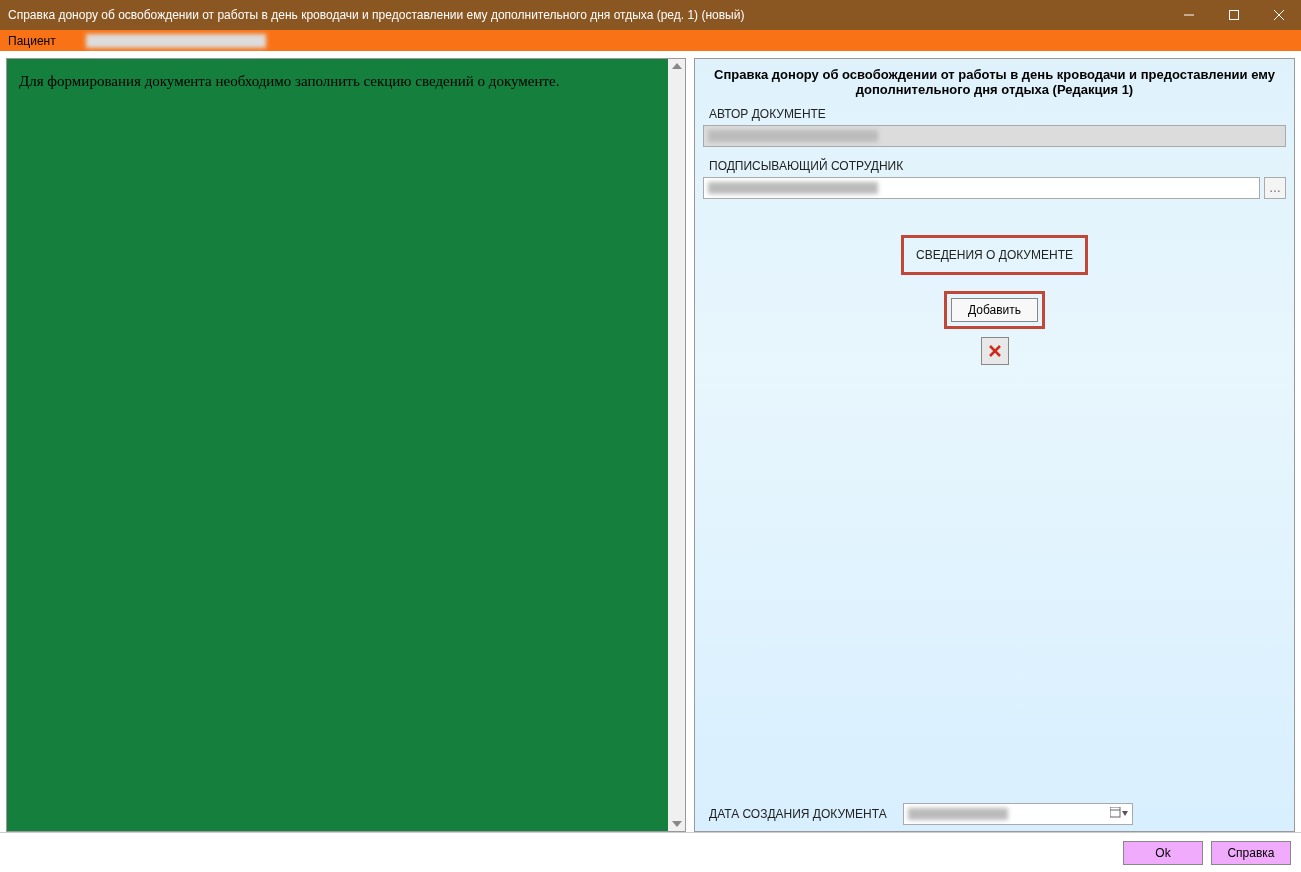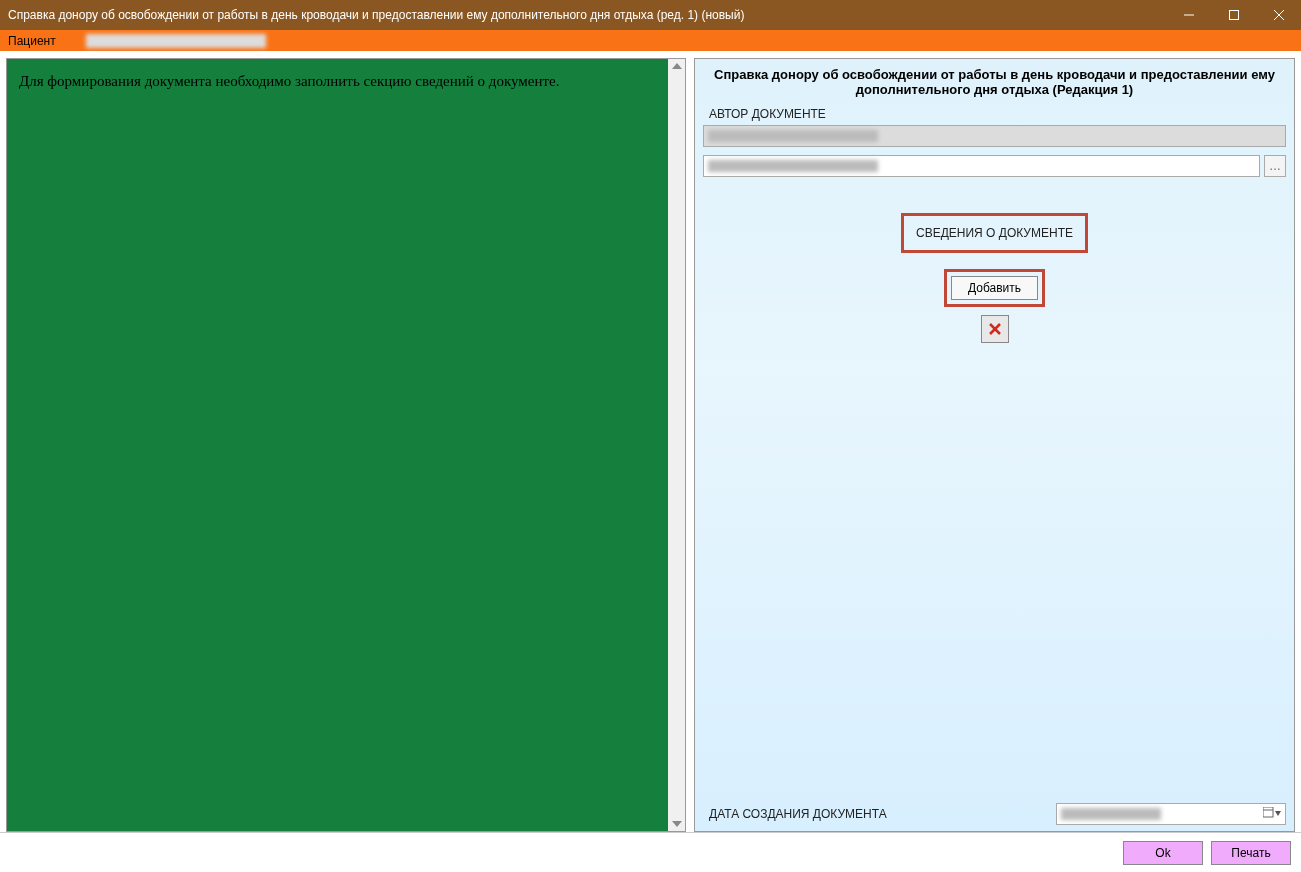--- a/index.html
+++ b/index.html
@@ -281,6 +281,7 @@
       </div>
     </div>
 
+    <div class="field-label">ПОДПИСЫВАЮЩИЙ СОТРУДНИК</div>
     <div class="field-row">
       <div class="text-input">
         <div class="blurred"></div>

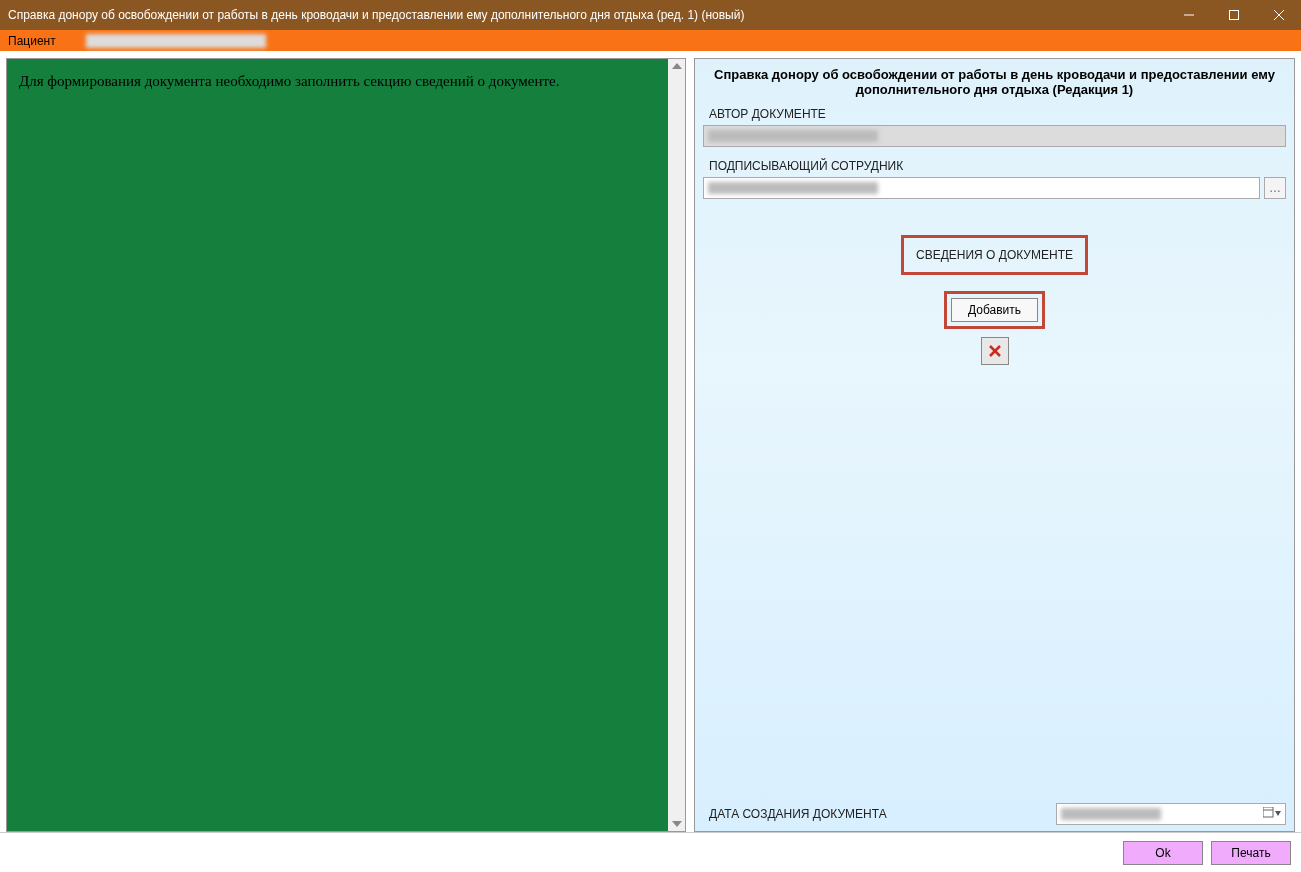--- a/index.html
+++ b/index.html
@@ -177,7 +177,7 @@
     .right-middle { flex: 1; }
     .right-bottom {
       display: flex;
-      flex-direction: column;
+      flex-direction: row;
       gap: 6px;
       padding-top: 4px;
     }

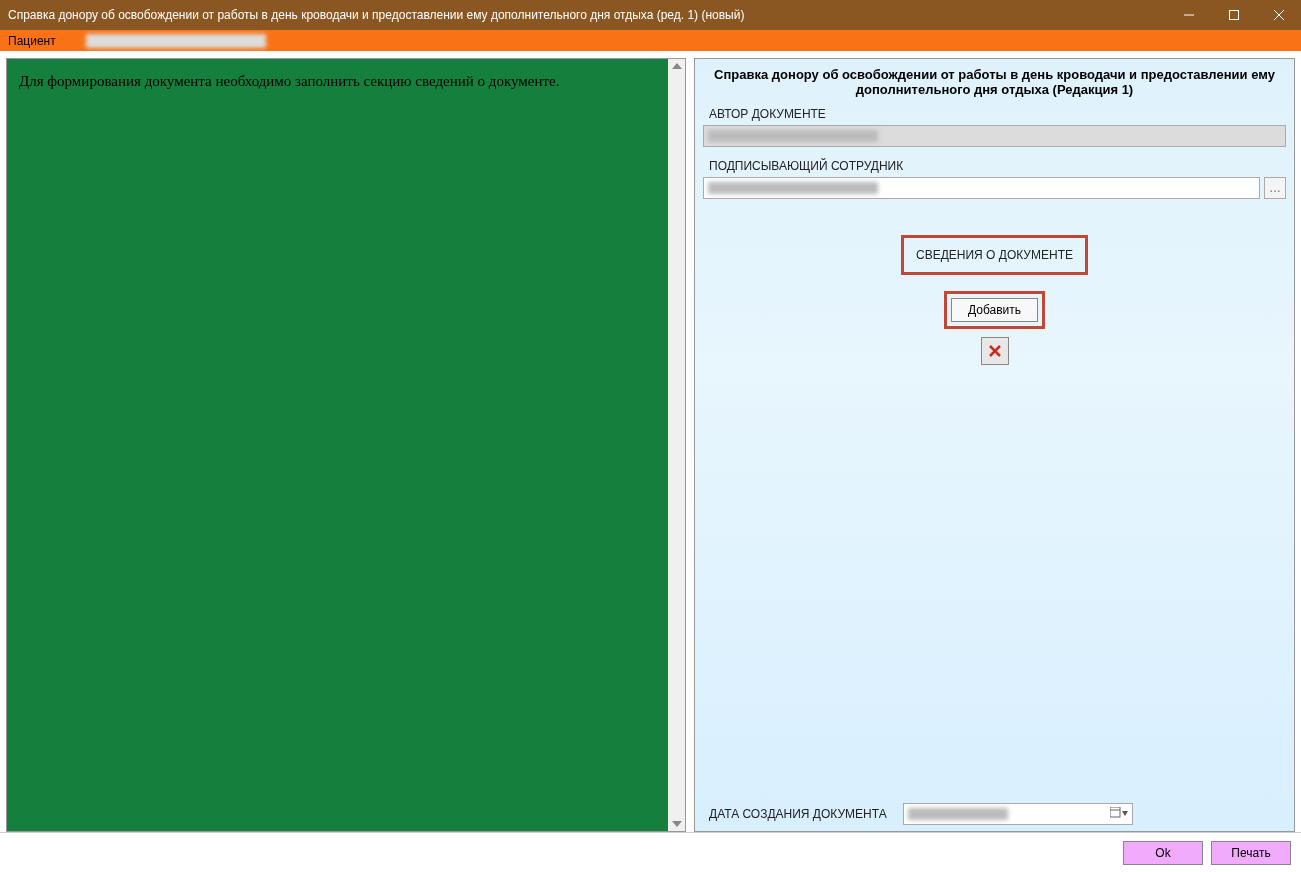--- a/index.html
+++ b/index.html
@@ -336,7 +336,7 @@
       <span>Ok</span>
     </div>
   <div class="btn">
-      <span>Печать</span>
+      <span>Справка</span>
     </div>
 </div>
 

